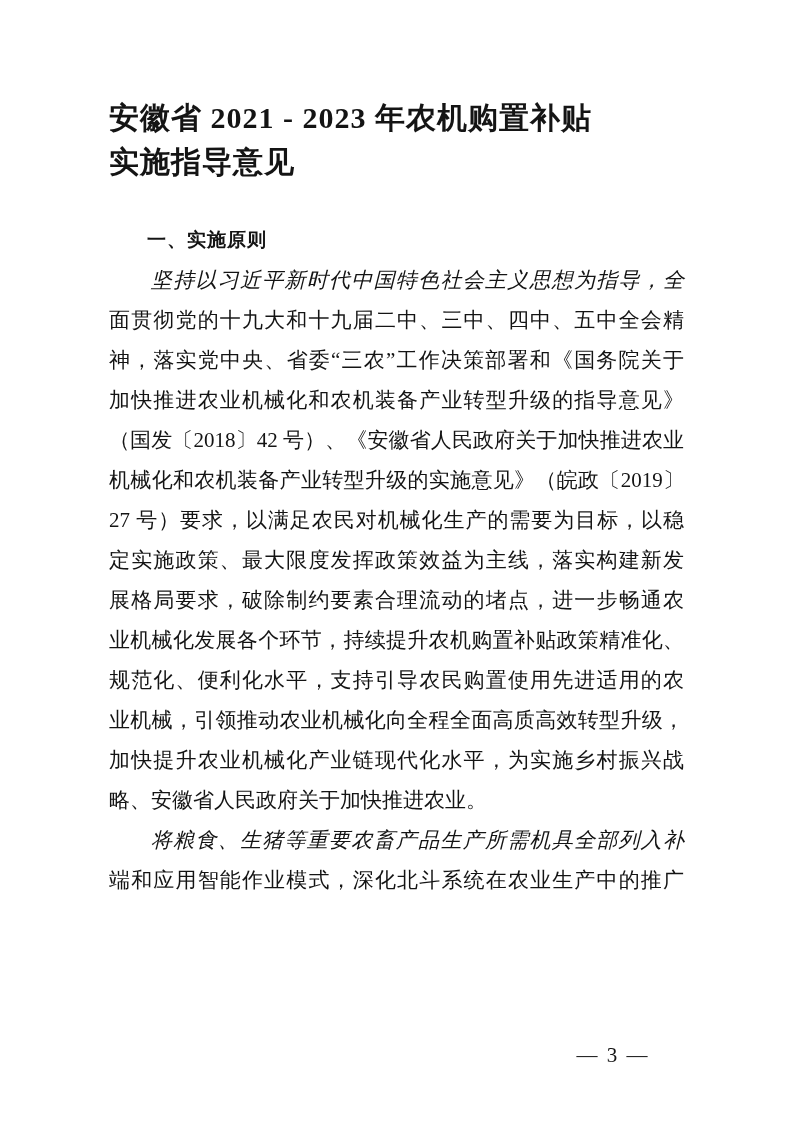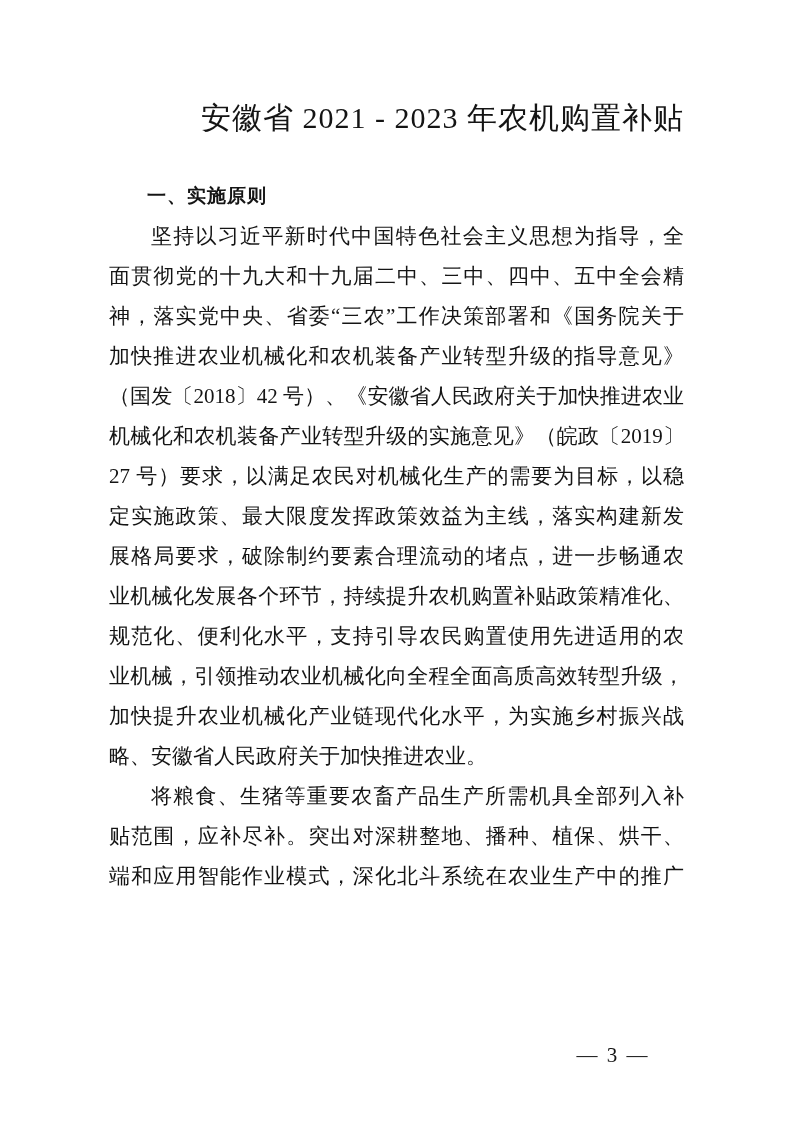--- a/index.html
+++ b/index.html
@@ -23,8 +23,8 @@
   }
 
   .doc-title {
-    text-align: right;
-    font-weight: normal;
+    text-align: left;
+    font-weight: bold;
     font-size: 30px;
     line-height: 44px;
     letter-spacing: 1px;

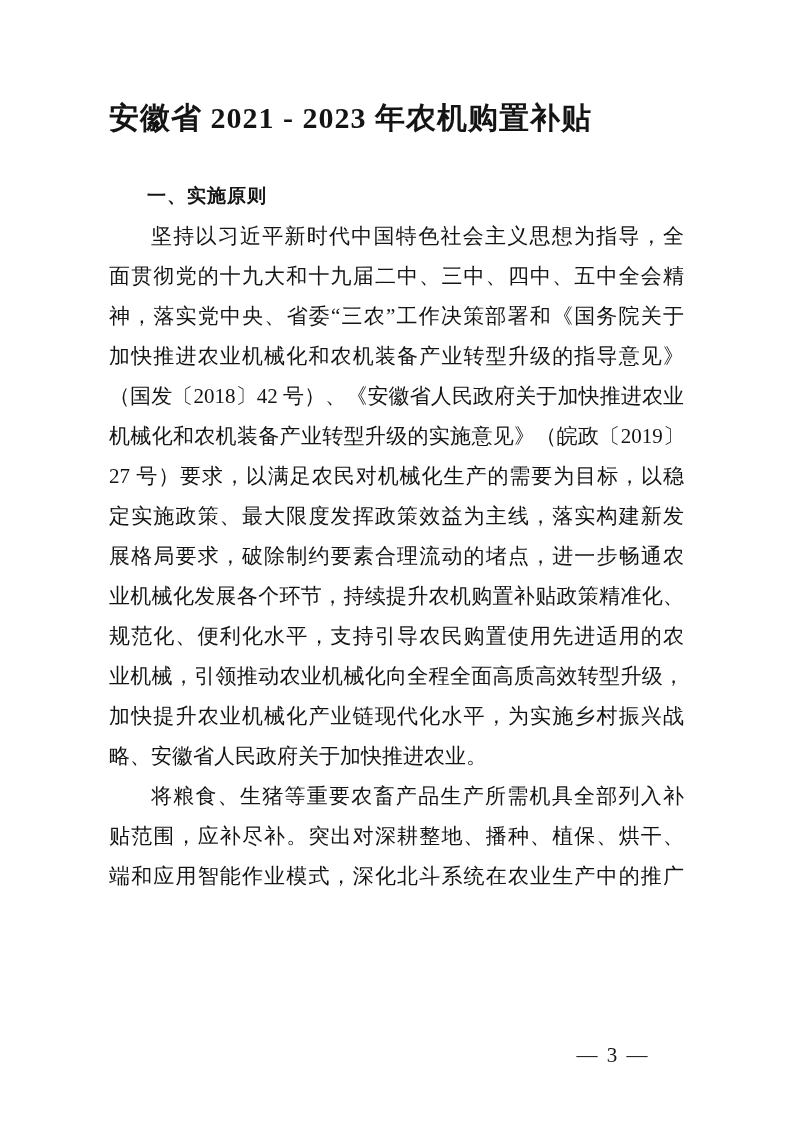--- a/index.html
+++ b/index.html
@@ -78,6 +78,7 @@
 
     <div class="doc-title">
       <div>安徽省 2021 - 2023 年农机购置补贴</div>
+      <div>实施指导意见</div>
     </div>
 
     <div class="section-heading">一、实施原则</div>

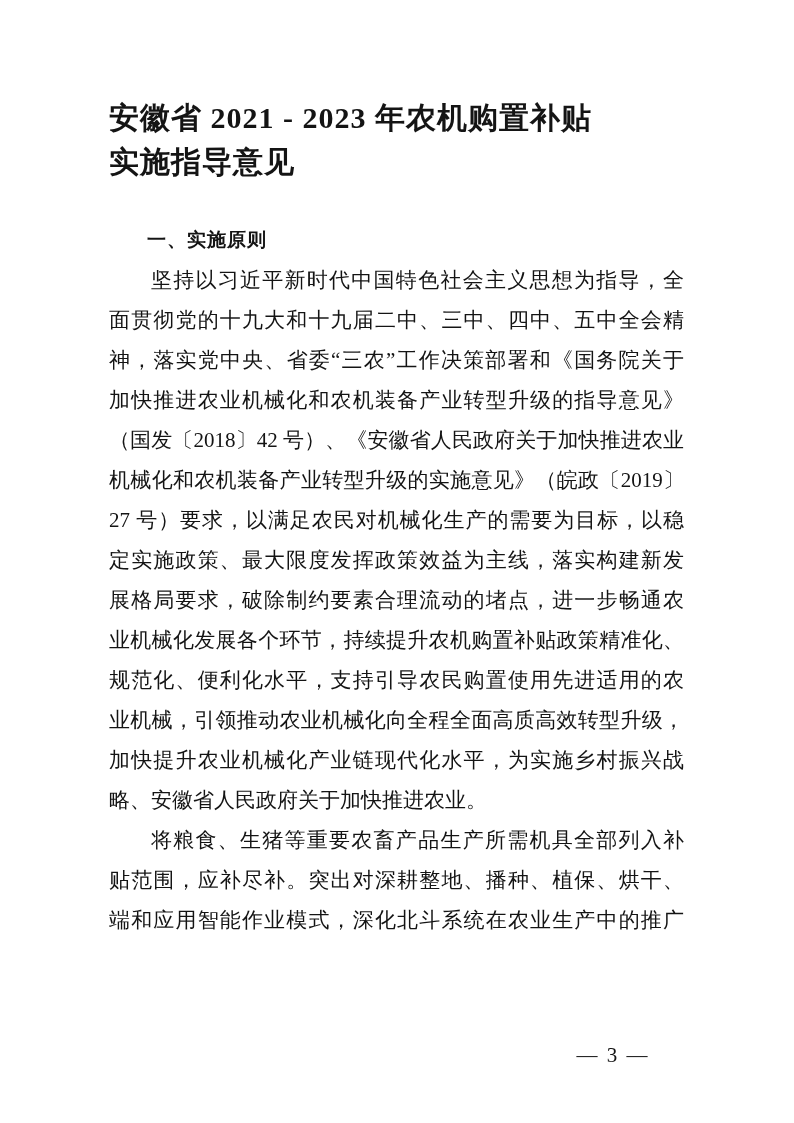--- a/index.html
+++ b/index.html
@@ -52,7 +52,7 @@
     white-space: nowrap;
   }
 
-  .body-line.first { text-indent: 2em; }
+  .body-line.first { text-indent: 2em; font-style: italic; }
   .body-line.last  { text-align-last: left; }
 
   .page-number {

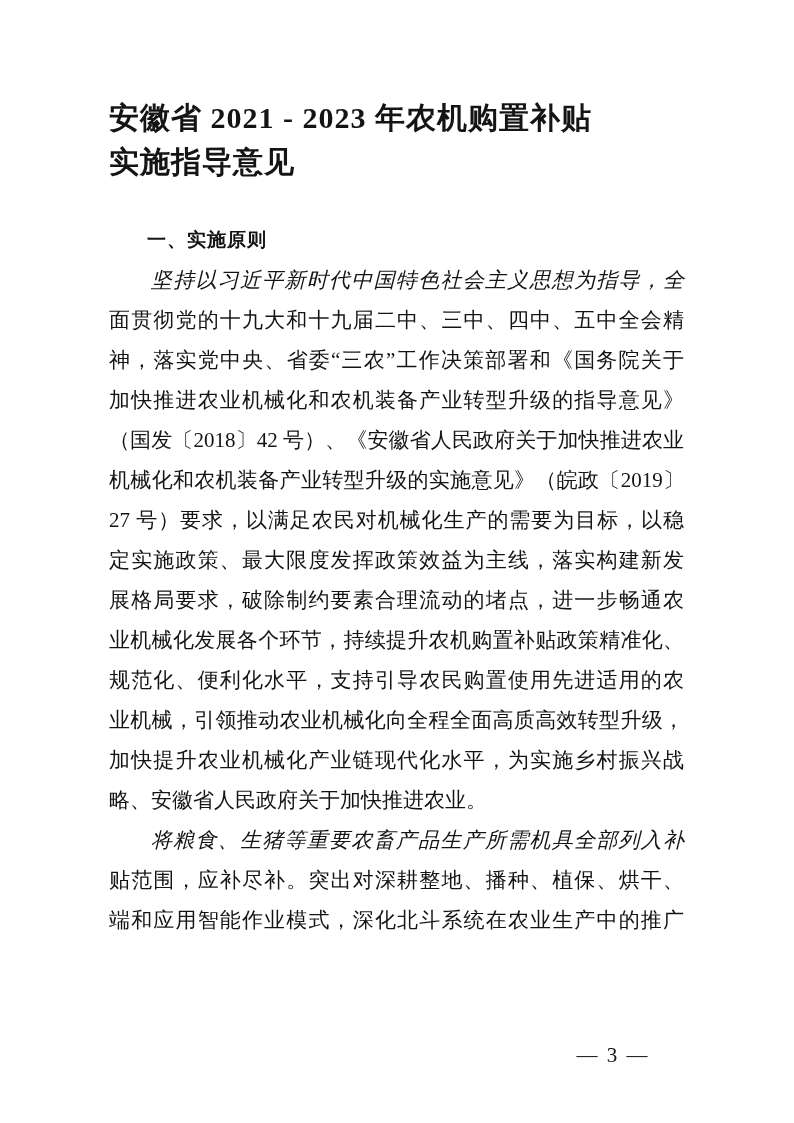--- a/index.html
+++ b/index.html
@@ -100,7 +100,6 @@
 
 
     <div class="body-line first">将粮食、生猪等重要农畜产品生产所需机具全部列入补</div>
-    <div class="body-line">贴范围，应补尽补。突出对深耕整地、播种、植保、烘干、</div>
     <div class="body-line">端和应用智能作业模式，深化北斗系统在农业生产中的推广</div>
 
   </div>

